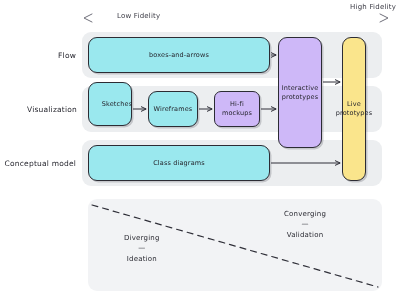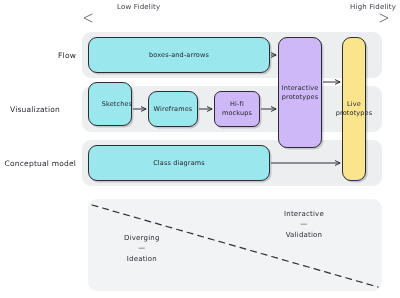--- a/index.html
+++ b/index.html
@@ -28,7 +28,7 @@
     letter-spacing: .2px;
     white-space: nowrap;
   }
-  #fidelity-low  { left: 79px;  top: 3px; padding-left: 38px; }
+  #fidelity-low  { left: 79px;  top: 12px; padding-left: 38px; }
   #fidelity-high { right: 4px;  top: 3px; }
   #fidelity-arrow {
     position: absolute;

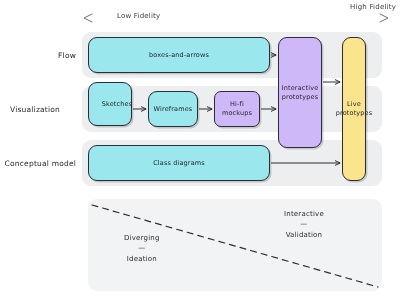--- a/index.html
+++ b/index.html
@@ -57,7 +57,7 @@
     letter-spacing: .2px;
   }
   #label-flow       { right: 324px; top: 51px; }
-  #label-visual     { right: 340px; top: 105px; }
+  #label-visual     { right: 323px; top: 105px; }
   #label-conceptual { right: 324px; top: 159px; margin-left: 25px; }
 
   

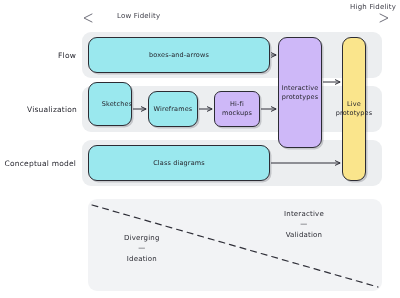--- a/index.html
+++ b/index.html
@@ -204,7 +204,7 @@
     </div>
 
     <div class="phase" id="phase-converging">
-      <span>Interactive</span>
+      <span>Converging</span>
       <span class="sep">—</span>
       <span>Validation</span>
     </div>

